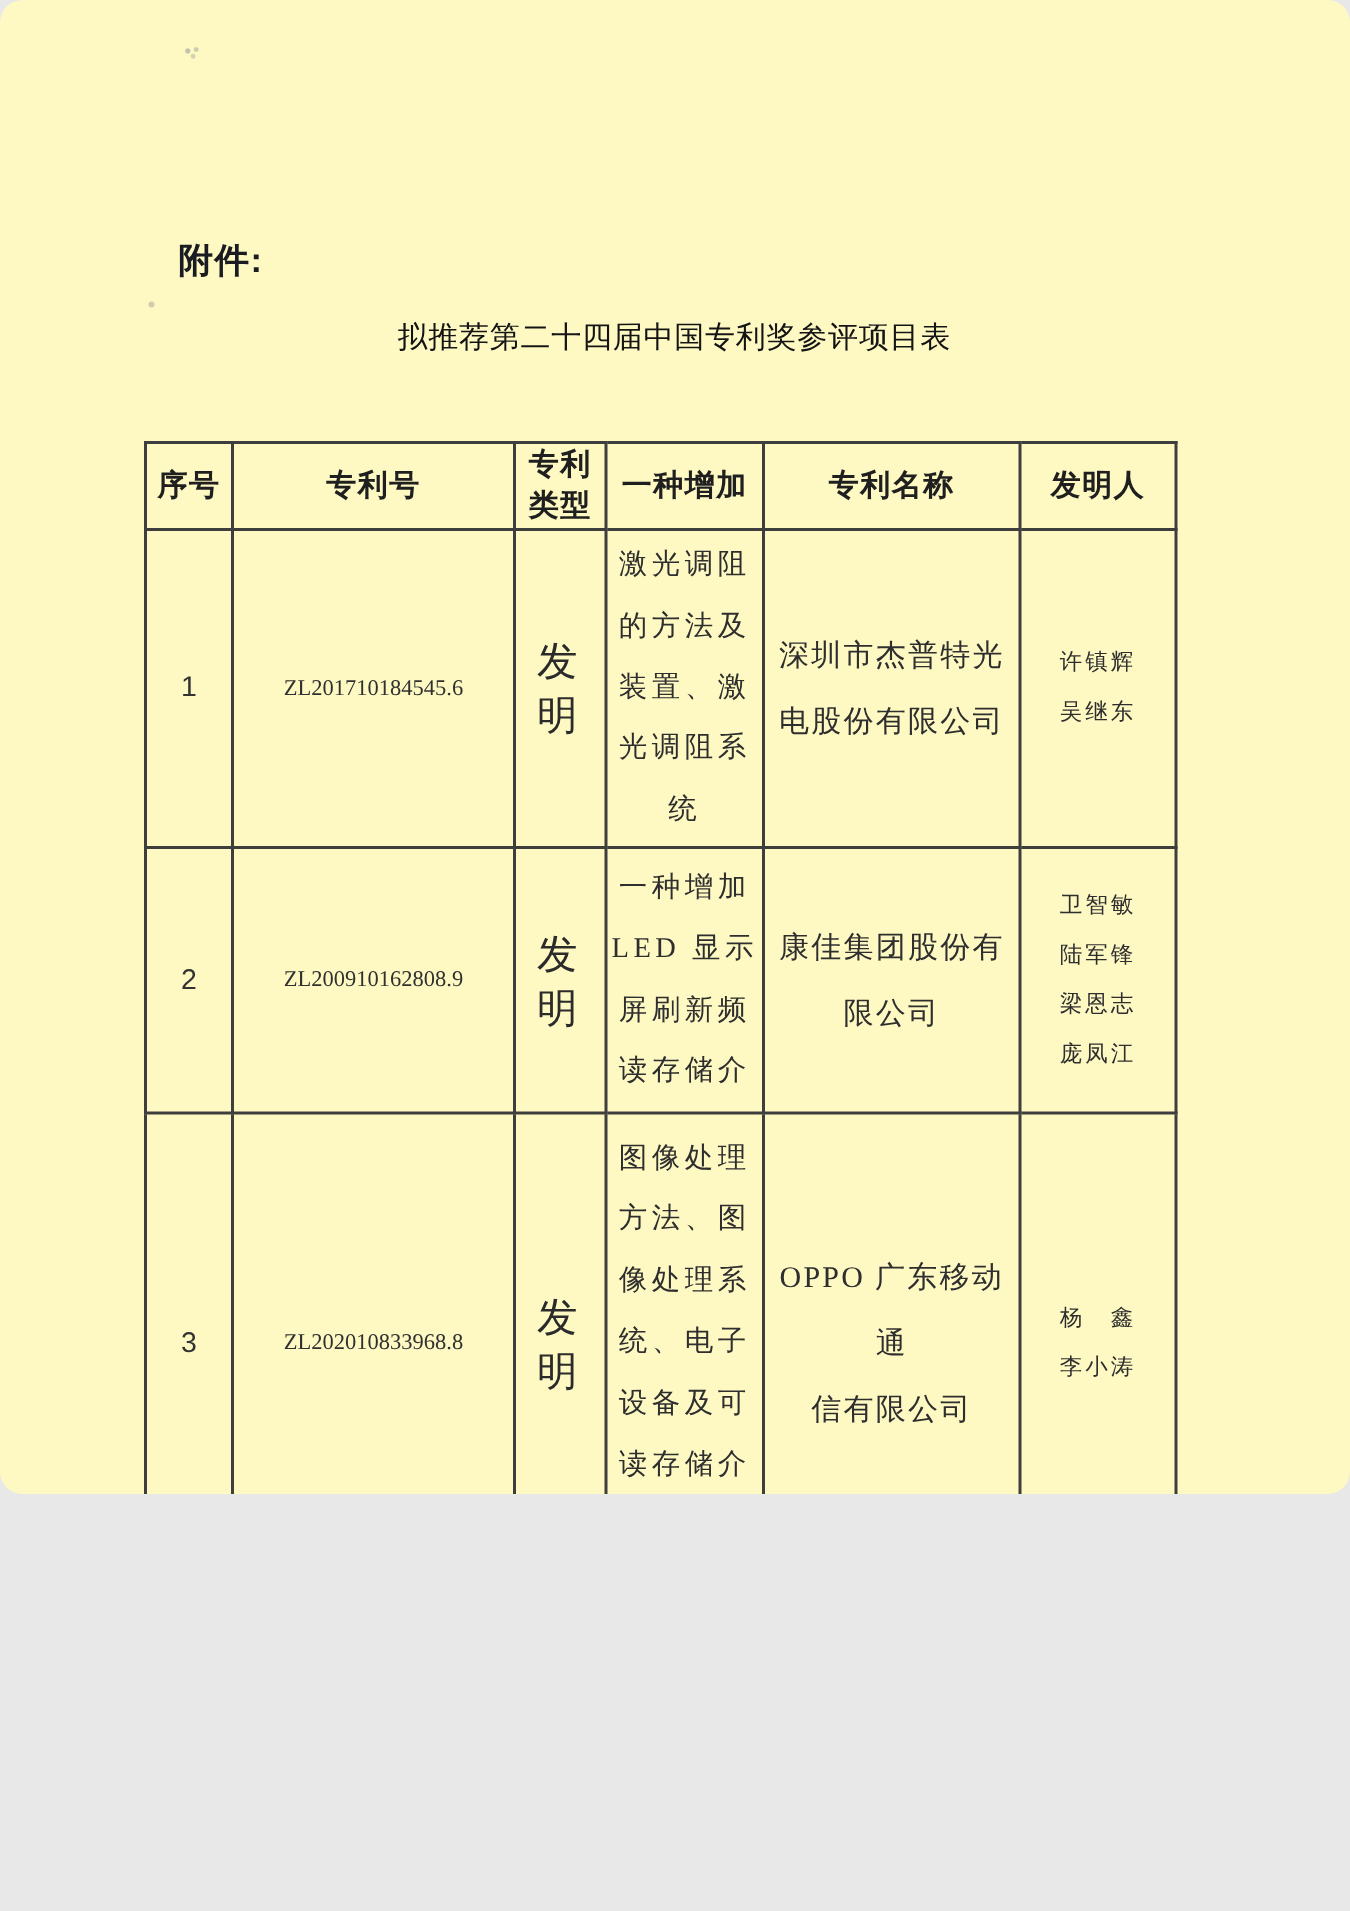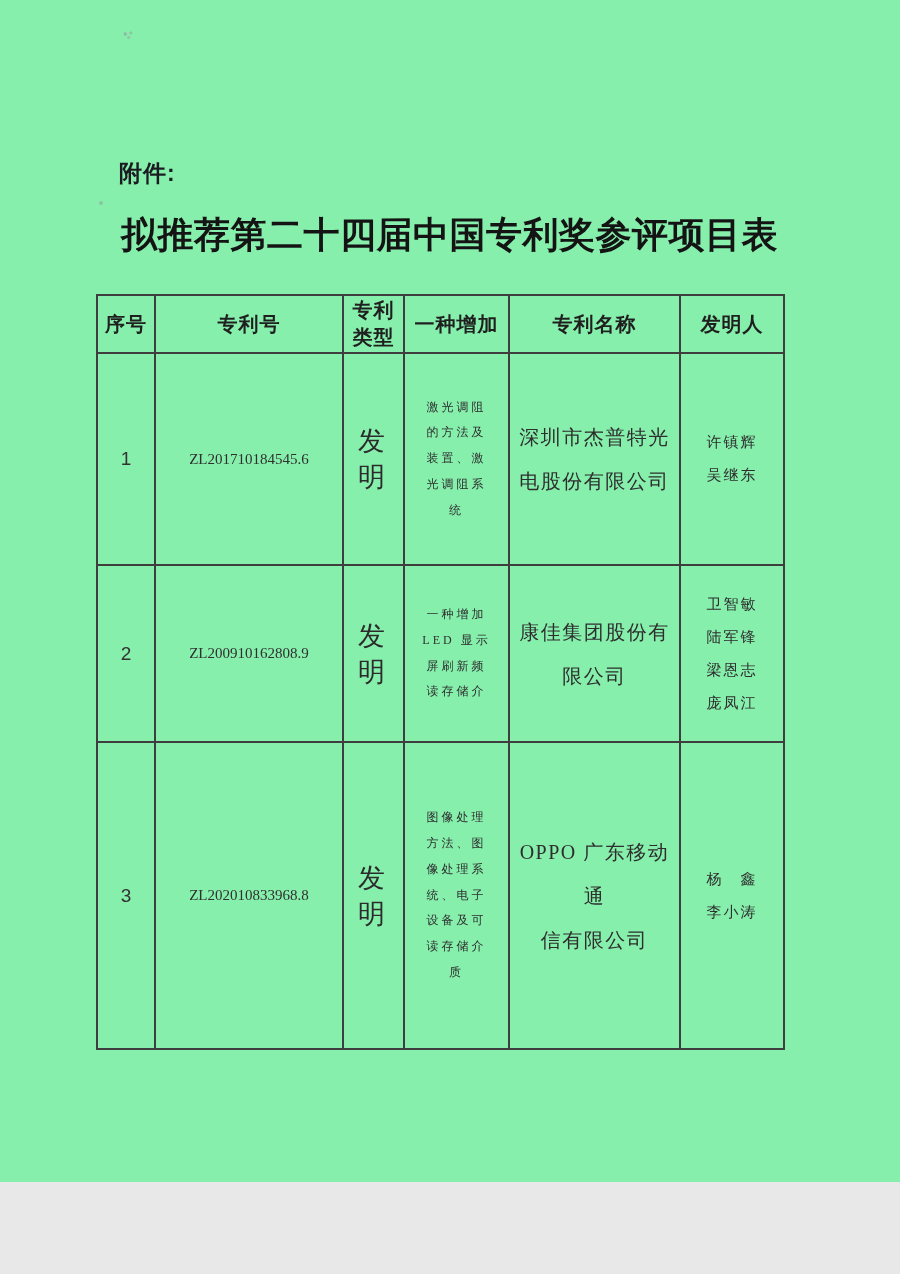--- a/index.html
+++ b/index.html
@@ -10,11 +10,12 @@
   #page {
     position: relative;
     width: 900px;
-    height: 1182px;
-    background: #86efac;
+    height: 996px;
+    background: #fef9c3;
     overflow: hidden;
     font-family: "Liberation Serif", serif;
     color: #2b2b2b;
+    border-radius: 15px;
   }
   
   .speck1 {

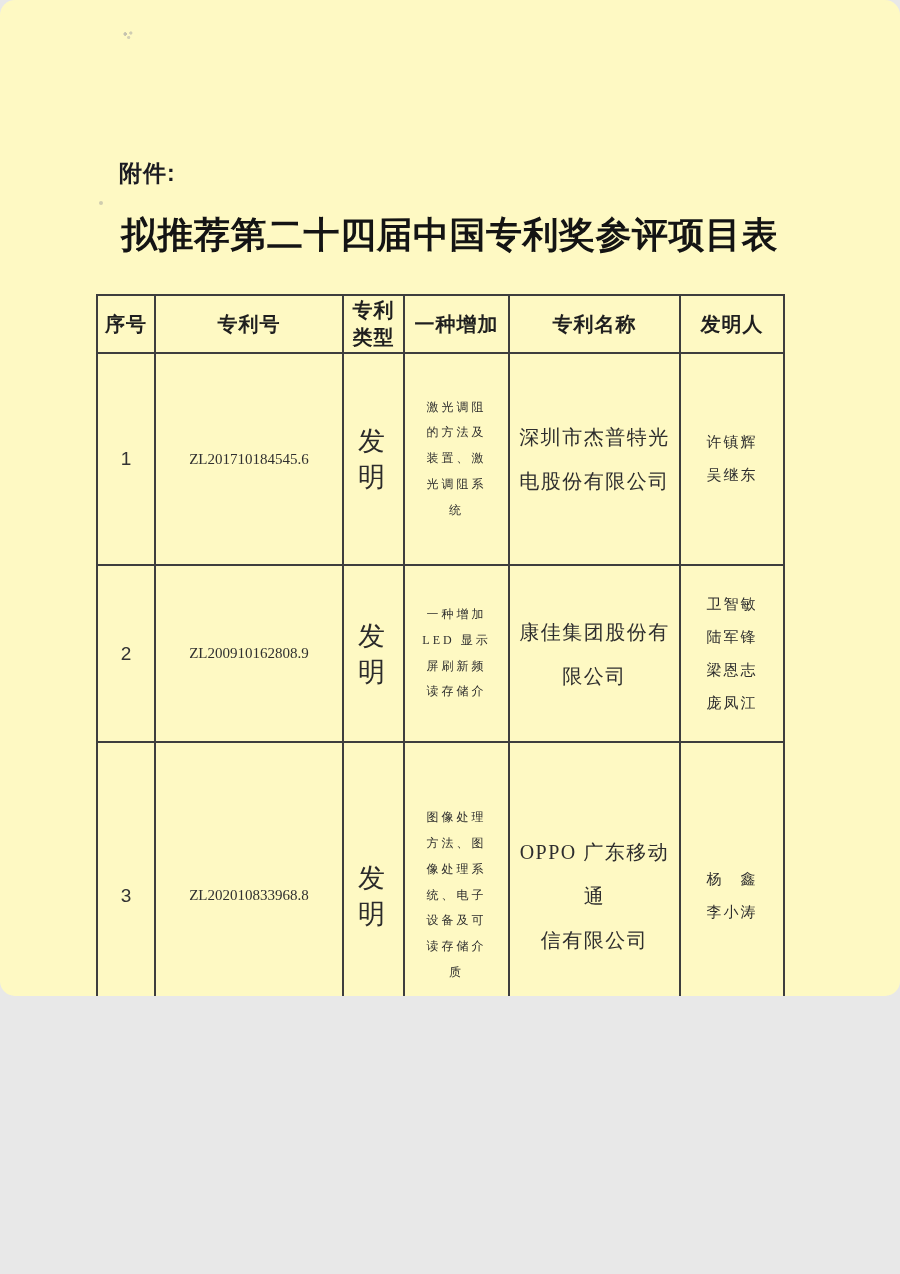--- a/index.html
+++ b/index.html
@@ -49,8 +49,8 @@
     width: 687px;
     text-align: center;
     font-family: "Liberation Serif", serif;
-    font-weight: 700;
-    font-size: 36px;
+    font-weight: 400;
+    font-size: 20px;
     letter-spacing: 0.5px;
     color: #141414;
   }

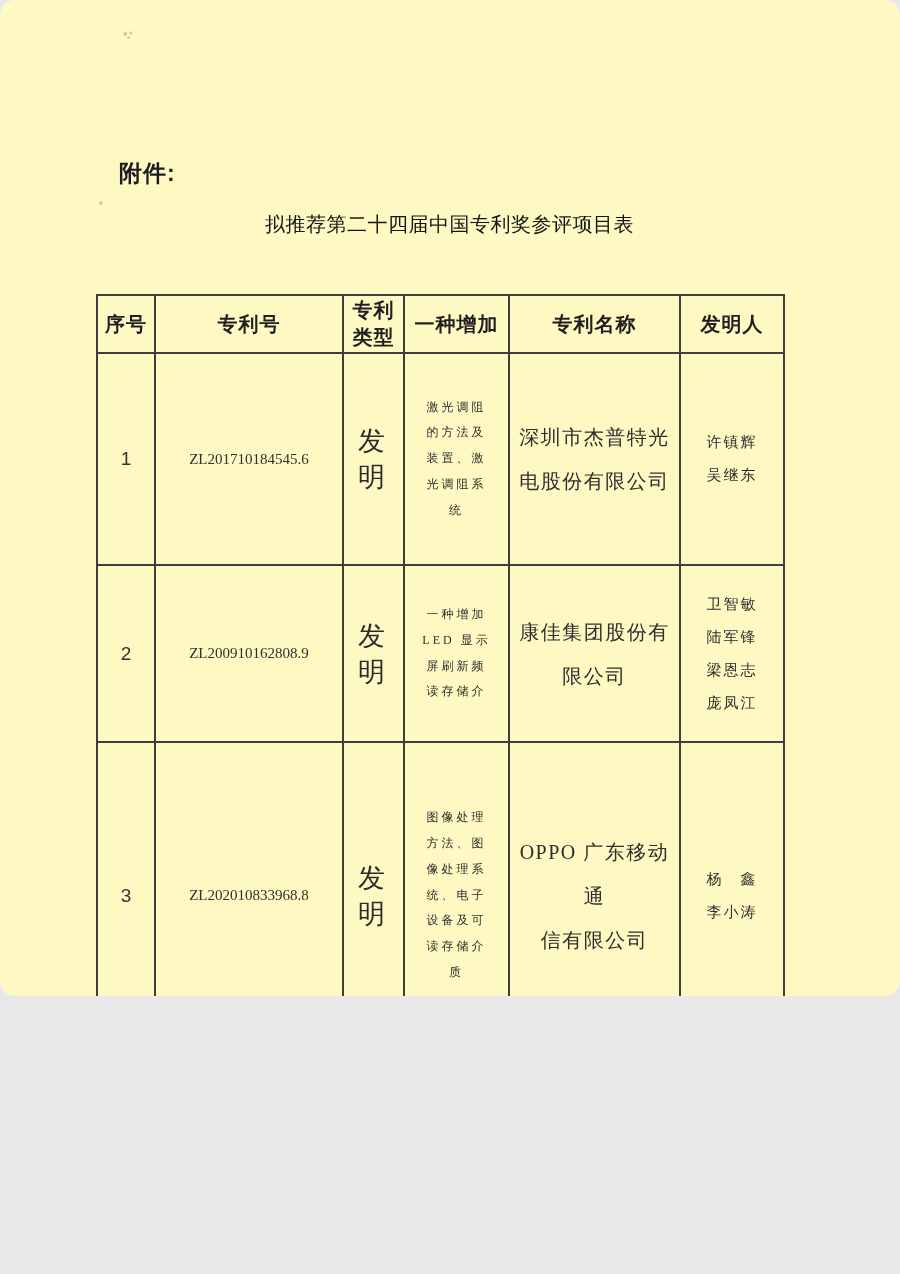--- a/index.html
+++ b/index.html
@@ -99,7 +99,7 @@
   }
   td.pname {
     white-space: pre-line;
-    font-size: 12px;
+    font-size: 19px;
     line-height: 2.15;
     letter-spacing: 3px;
     color: #2e2e2e;

